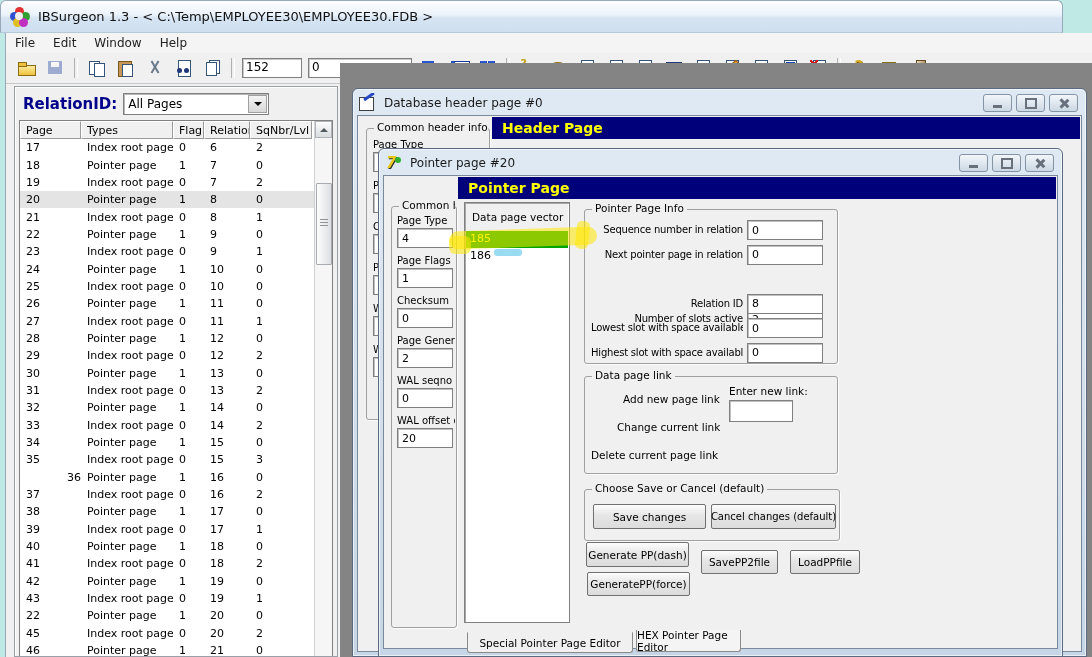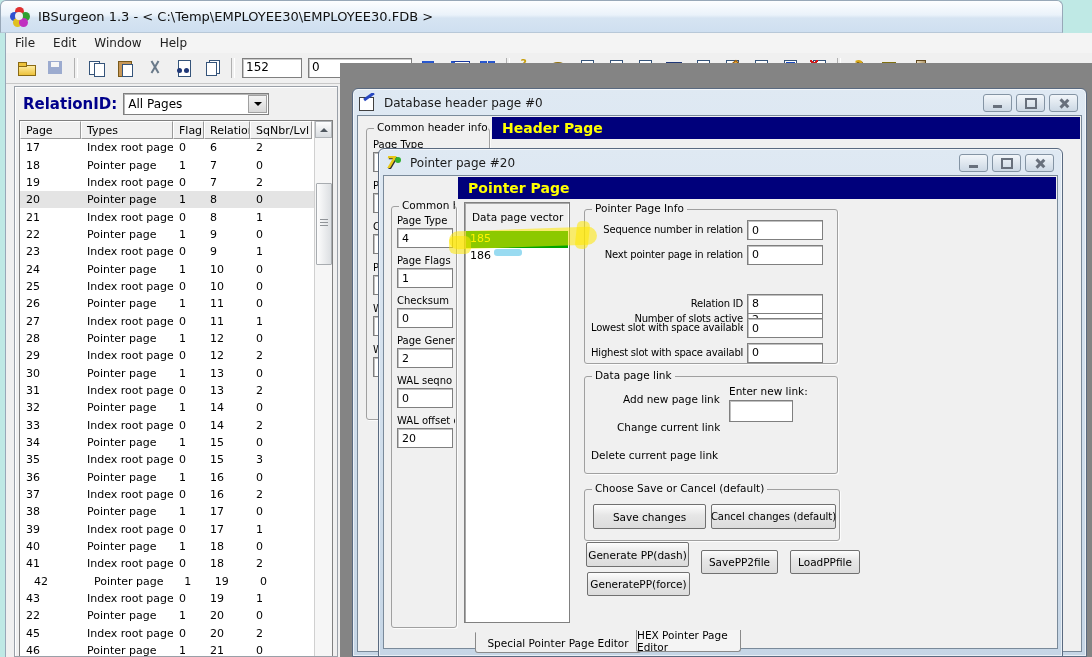--- a/index.html
+++ b/index.html
@@ -399,7 +399,7 @@
               <div class="td" style="width: 62px;">3</div>
             </div>
             <div class="trow">
-              <div class="td" style="width: 61px;">36</div>
+              <div class="td" style="width: 61px; text-align: right;">36</div>
               <div class="td" style="width: 92px;">Pointer page</div>
               <div class="td" style="width: 31px;">1</div>
               <div class="td" style="width: 46px;">16</div>

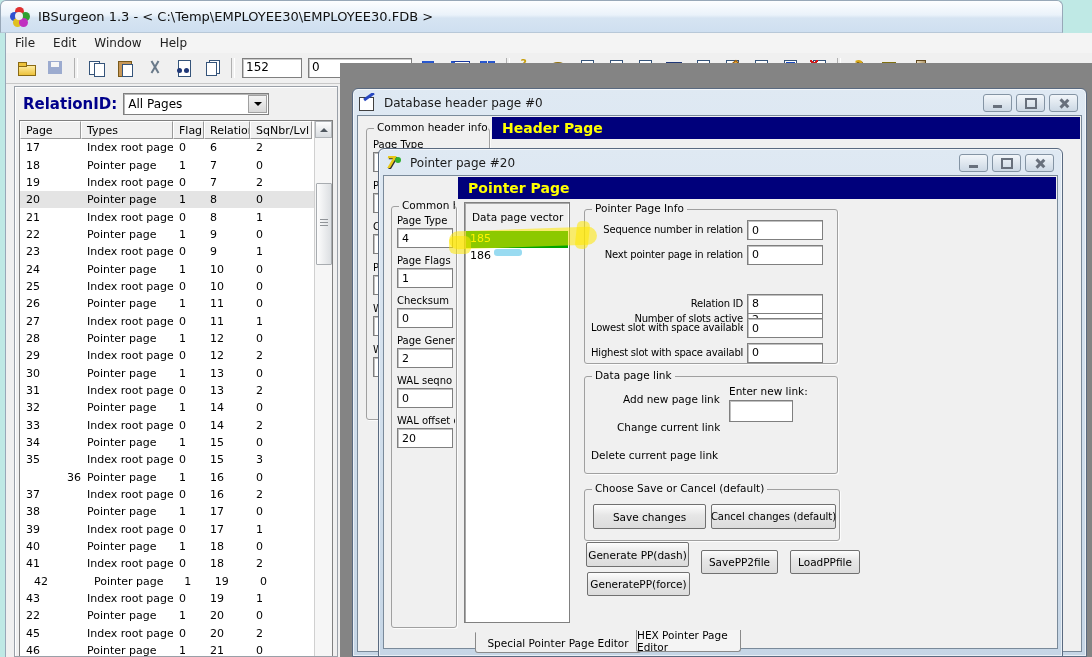--- a/index.html
+++ b/index.html
@@ -441,7 +441,7 @@
               <div class="td" style="width: 62px;">2</div>
             </div>
             <div class="trow">
-              <div class="td" style="width: 61px; margin-left: 8px;">42</div>
+              <div class="td" style="width: 61px;">42</div>
               <div class="td" style="width: 92px;">Pointer page</div>
               <div class="td" style="width: 31px;">1</div>
               <div class="td" style="width: 46px;">19</div>

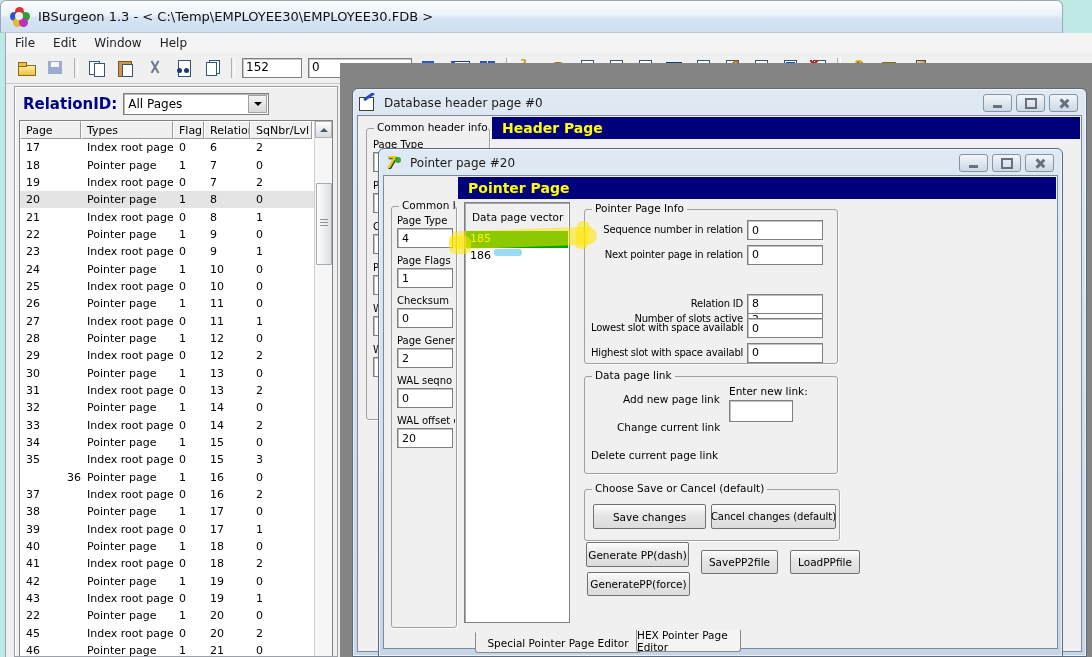--- a/index.html
+++ b/index.html
@@ -626,7 +626,7 @@
       <button class="btn" style="left:406px;top:374px;width:70px;height:24px;">LoadPPfile</button>
       <button class="btn" style="left:203px;top:396px;width:103px;height:24px;">GeneratePP(force)</button>
 
-      <div class="tab" style="left:83px;top:456px;width:166px;height:21px;border-top:1px solid #f0f0f0;margin-left:8px;">Special Pointer Page Editor</div>
+      <div class="tab" style="left:83px;top:456px;width:166px;height:21px;border-top:1px solid #f0f0f0;">Special Pointer Page Editor</div>
       <div class="tab" style="left:252px;top:454px;width:105px;height:22px;background:#f4f4f4;">HEX Pointer Page Editor</div>
     </div>
   </div>

